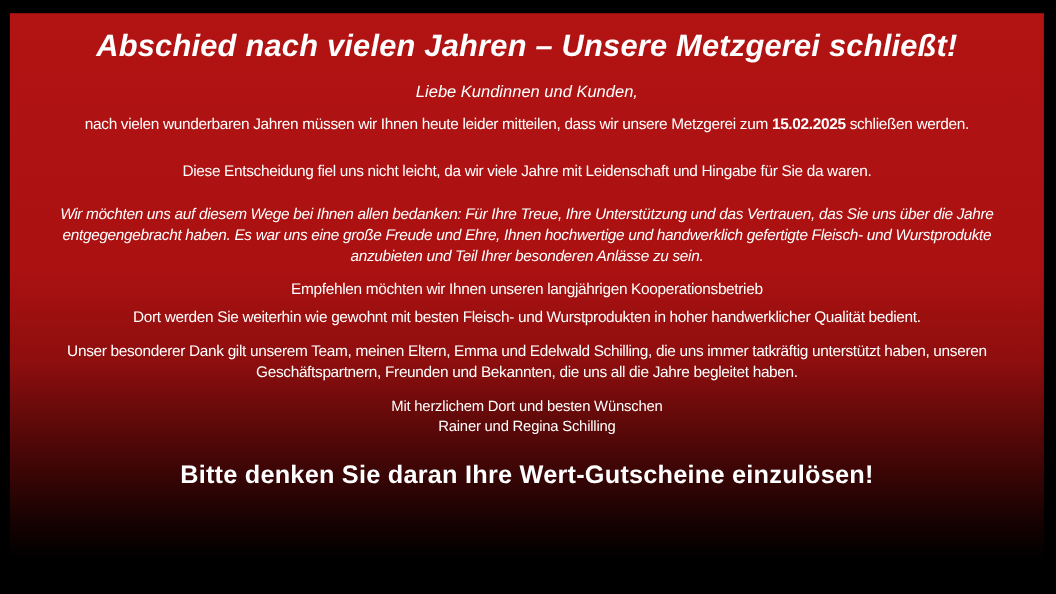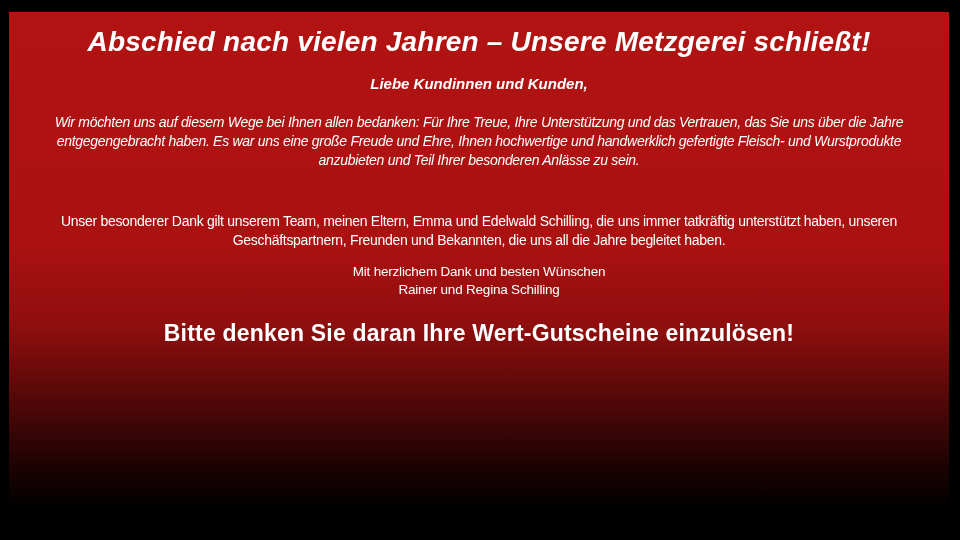--- a/index.html
+++ b/index.html
@@ -46,7 +46,7 @@
   }
   .salutation {
     font-size: 15px;
-    font-weight: bold;
+    font-weight: normal;
     font-style: italic;
     line-height: 18px;
     margin-top: 17px;

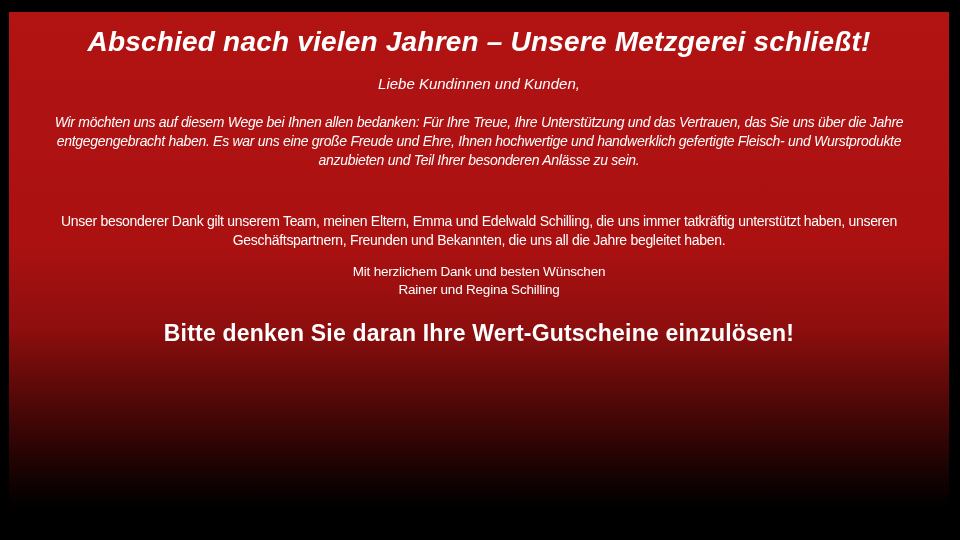--- a/index.html
+++ b/index.html
@@ -93,6 +93,7 @@
 
     <div class="salutation">Liebe Kundinnen und Kunden,</div>
 
+    <p class="body-text p1"><span>nach vielen wunderbaren Jahren müssen wir Ihnen heute leider mitteilen, dass wir unsere Metzgerei zum </span><b>15.02.2025</b><span> schließen werden.</span></p>
 
 
     <p class="body-text p3">Wir möchten uns auf diesem Wege bei Ihnen allen bedanken: Für Ihre Treue, Ihre Unterstützung und das Vertrauen, das Sie uns über die Jahre entgegengebracht haben. Es war uns eine große Freude und Ehre, Ihnen hochwertige und handwerklich gefertigte Fleisch- und Wurstprodukte anzubieten und Teil Ihrer besonderen Anlässe zu sein.</p>

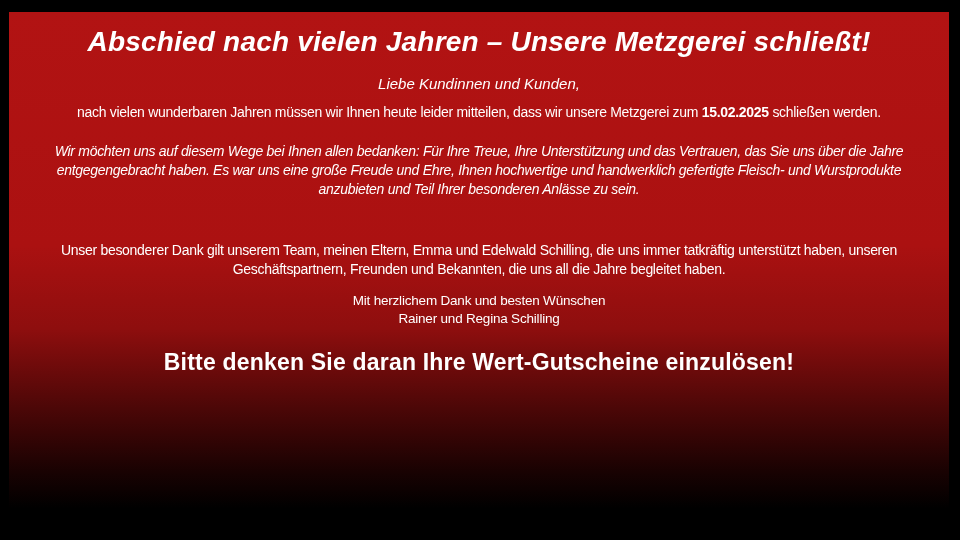--- a/index.html
+++ b/index.html
@@ -95,6 +95,7 @@
 
     <p class="body-text p1"><span>nach vielen wunderbaren Jahren müssen wir Ihnen heute leider mitteilen, dass wir unsere Metzgerei zum </span><b>15.02.2025</b><span> schließen werden.</span></p>
 
+    <p class="body-text p2">Diese Entscheidung fiel uns nicht leicht, da wir viele Jahre mit Leidenschaft und Hingabe für Sie da waren.</p>
 
     <p class="body-text p3">Wir möchten uns auf diesem Wege bei Ihnen allen bedanken: Für Ihre Treue, Ihre Unterstützung und das Vertrauen, das Sie uns über die Jahre entgegengebracht haben. Es war uns eine große Freude und Ehre, Ihnen hochwertige und handwerklich gefertigte Fleisch- und Wurstprodukte anzubieten und Teil Ihrer besonderen Anlässe zu sein.</p>
 

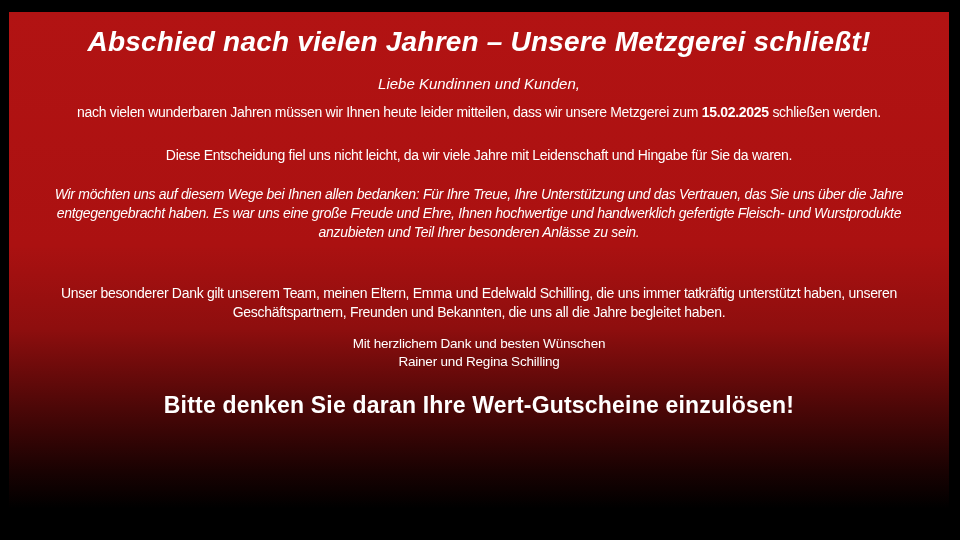--- a/index.html
+++ b/index.html
@@ -99,7 +99,7 @@
 
     <p class="body-text p3">Wir möchten uns auf diesem Wege bei Ihnen allen bedanken: Für Ihre Treue, Ihre Unterstützung und das Vertrauen, das Sie uns über die Jahre entgegengebracht haben. Es war uns eine große Freude und Ehre, Ihnen hochwertige und handwerklich gefertigte Fleisch- und Wurstprodukte anzubieten und Teil Ihrer besonderen Anlässe zu sein.</p>
 
-    <p class="body-text p4"><br></p>
+    <p class="body-text p4"><span>Empfehlen möchten wir Ihnen unseren langjährigen Kooperationsbetrieb</span><br></p>
 
 
     <p class="body-text p6">Unser besonderer Dank gilt unserem Team, meinen Eltern, Emma und Edelwald Schilling, die uns immer tatkräftig unterstützt haben, unseren Geschäftspartnern, Freunden und Bekannten, die uns all die Jahre begleitet haben.</p>

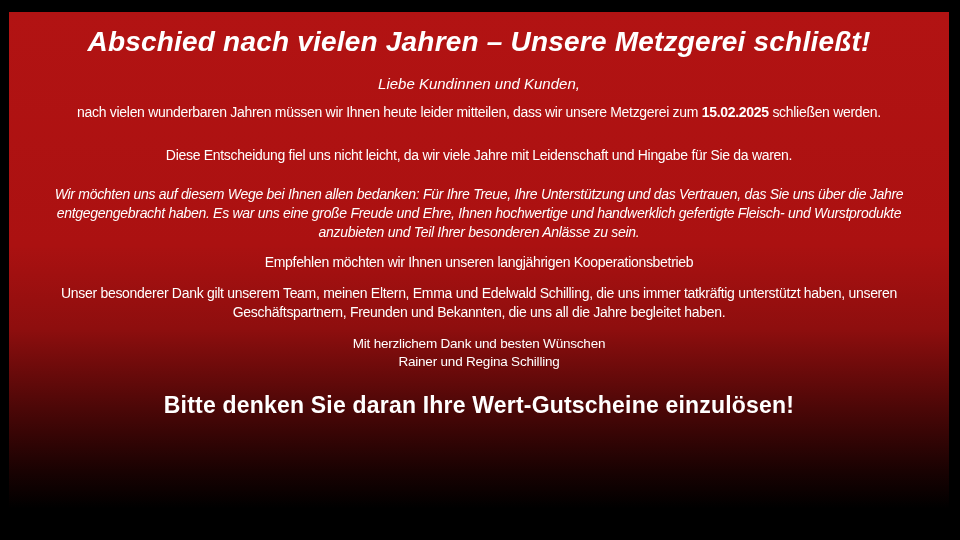--- a/index.html
+++ b/index.html
@@ -101,6 +101,7 @@
 
     <p class="body-text p4"><span>Empfehlen möchten wir Ihnen unseren langjährigen Kooperationsbetrieb</span><br></p>
 
+    <p class="body-text p5">Dort werden Sie weiterhin wie gewohnt mit besten Fleisch- und Wurstprodukten in hoher handwerklicher Qualität bedient.</p>
 
     <p class="body-text p6">Unser besonderer Dank gilt unserem Team, meinen Eltern, Emma und Edelwald Schilling, die uns immer tatkräftig unterstützt haben, unseren Geschäftspartnern, Freunden und Bekannten, die uns all die Jahre begleitet haben.</p>
 

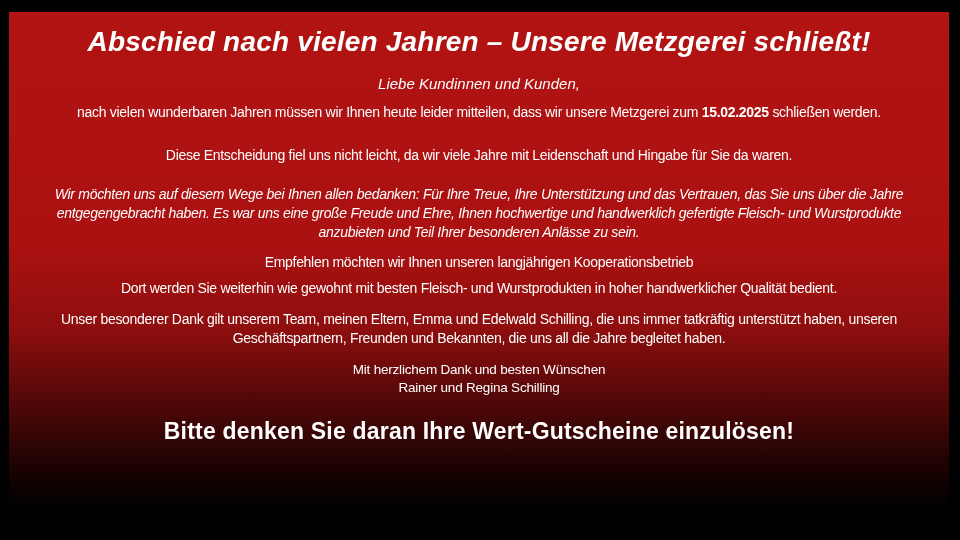--- a/index.html
+++ b/index.html
@@ -106,7 +106,7 @@
     <p class="body-text p6">Unser besonderer Dank gilt unserem Team, meinen Eltern, Emma und Edelwald Schilling, die uns immer tatkräftig unterstützt haben, unseren Geschäftspartnern, Freunden und Bekannten, die uns all die Jahre begleitet haben.</p>
 
     <div class="signoff">
-      <div>Mit herzlichem Dank und besten Wünschen</div>
+      <div>Mit herzlichem Dort und besten Wünschen</div>
       <div>Rainer und Regina Schilling</div>
     </div>
 

